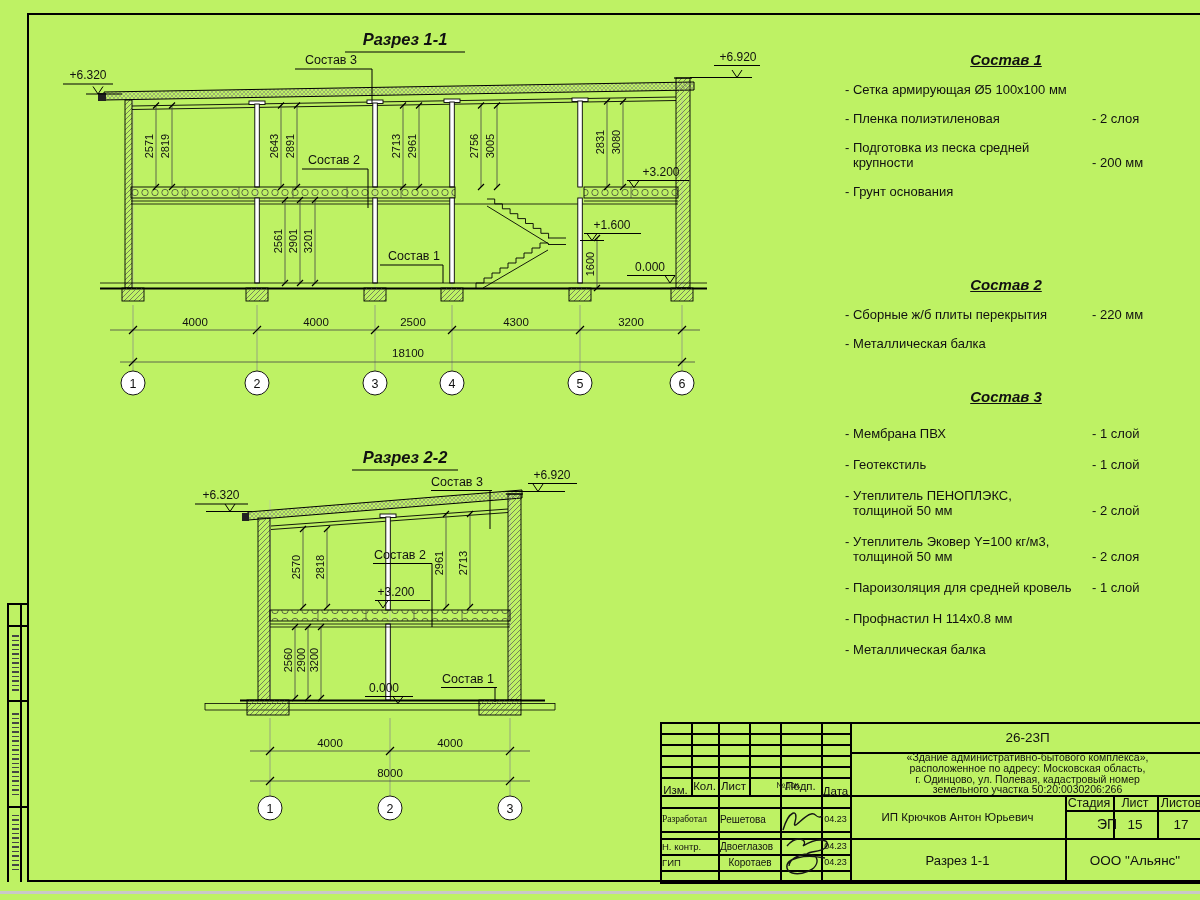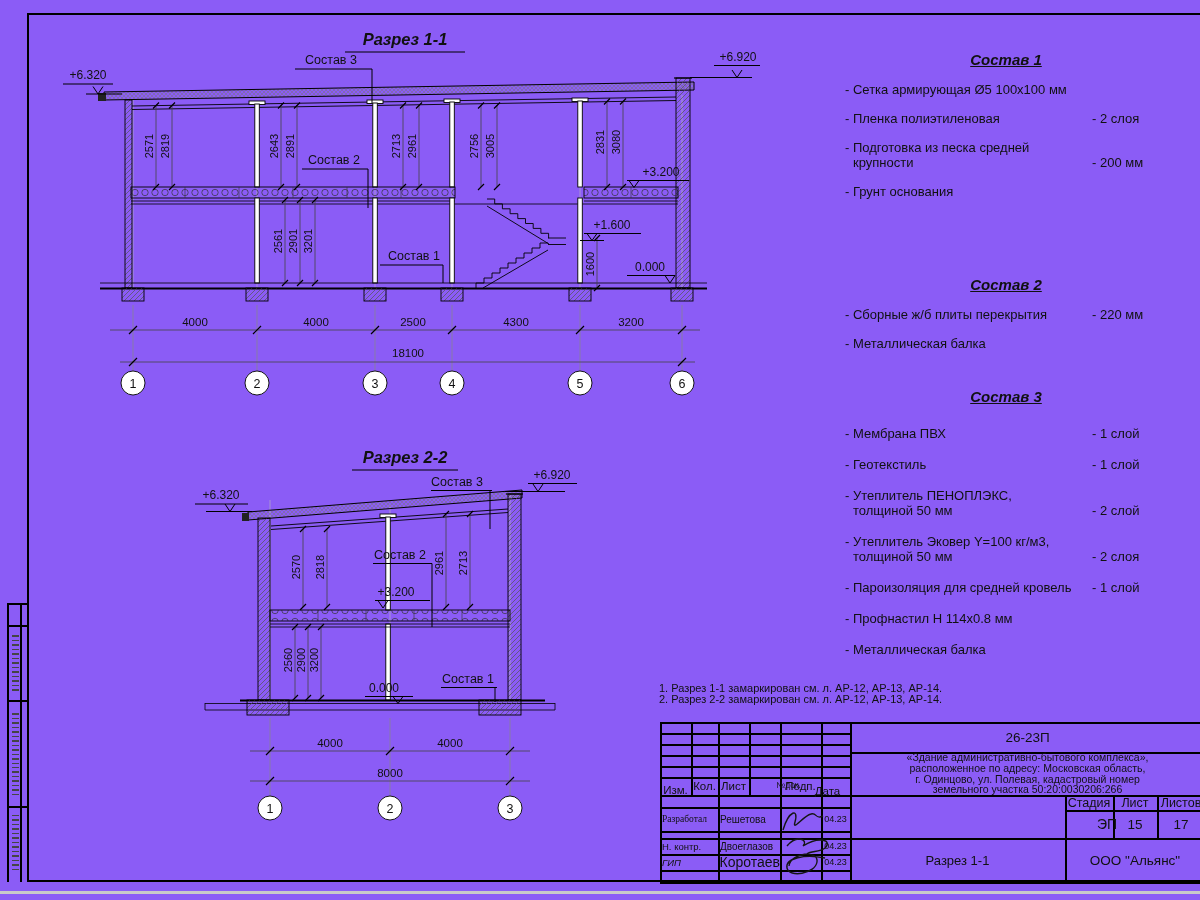--- a/index.html
+++ b/index.html
@@ -3,7 +3,7 @@
 <meta charset="utf-8">
 <style>
   html,body{margin:0;padding:0;background:#fff;}
-  .sheet{position:relative;width:1200px;height:900px;background:#8b5cf6;overflow:hidden;
+  .sheet{position:relative;width:1200px;height:900px;background:#bef264;overflow:hidden;
          font-family:"Liberation Sans",sans-serif;color:#111;}
   .abs{position:absolute;}
   

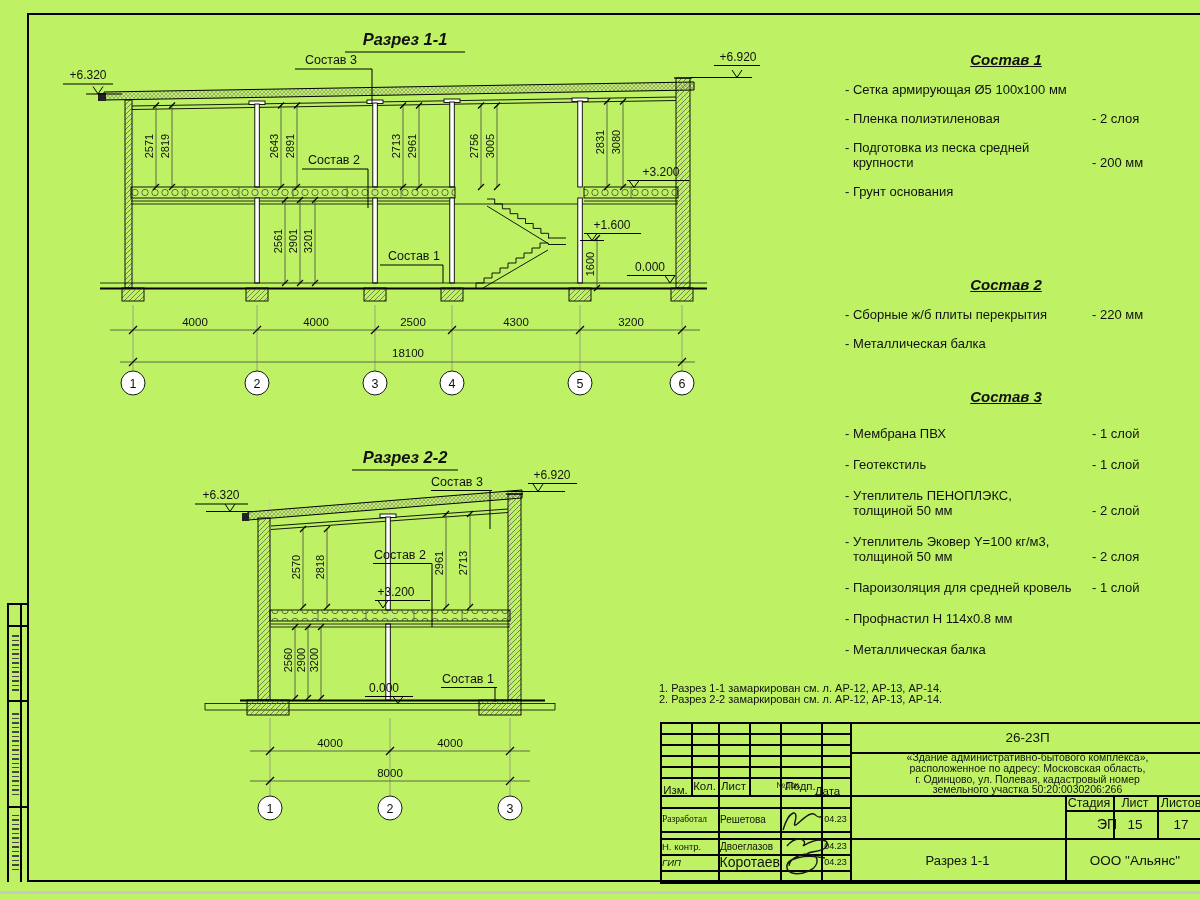--- a/index.html
+++ b/index.html
@@ -284,10 +284,6 @@
     </div>
   </div>
 
-  <div class="notes">
-    <div>1. Разрез 1-1 замаркирован см. л. АР-12, АР-13, АР-14.</div>
-    <div>2. Разрез 2-2 замаркирован см. л. АР-12, АР-13, АР-14.</div>
-  </div>
 
   <div class="tb">
 

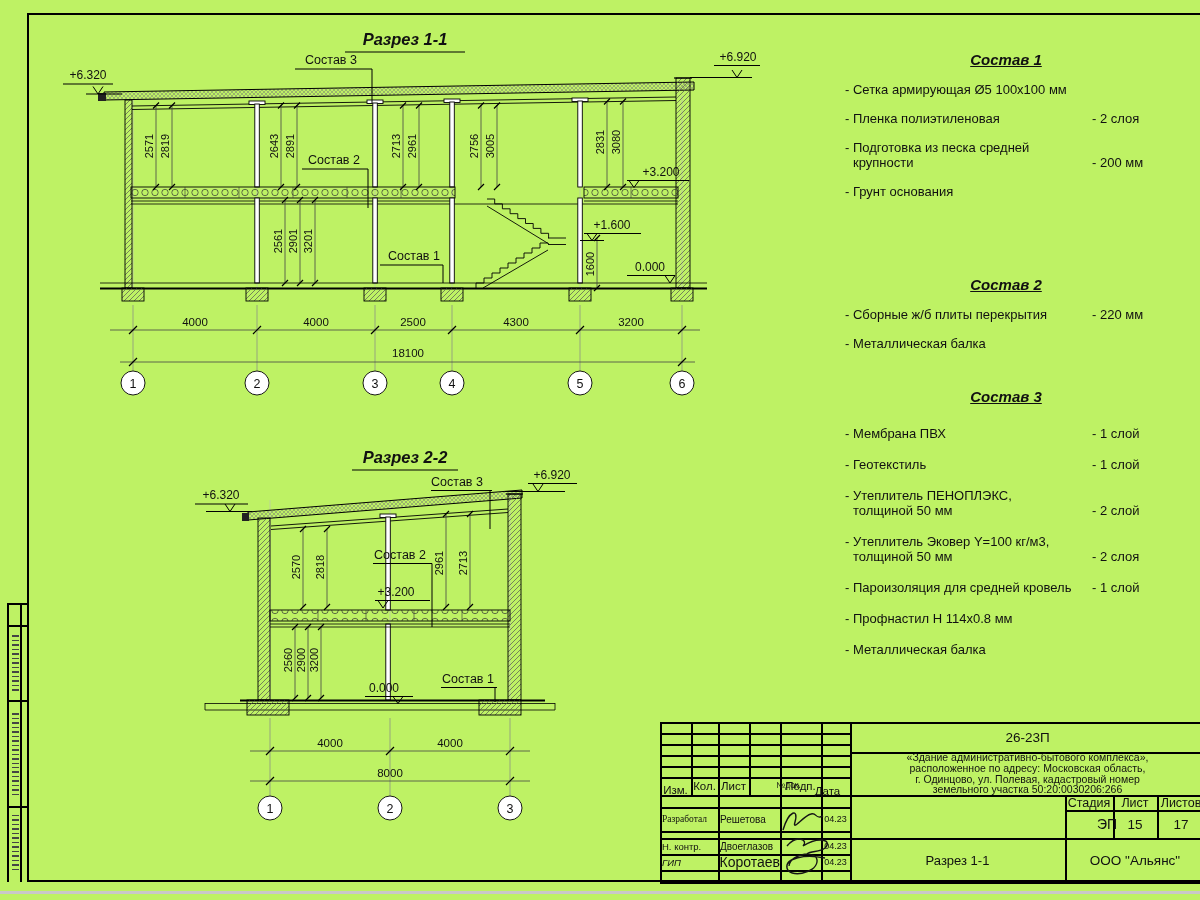--- a/index.html
+++ b/index.html
@@ -329,7 +329,7 @@
     <div class="cell" style="left:120px;top:55px;width:41px;height:18px;font-size:11.5px;">
         <span>Подп.</span>
       </div>
-    <div class="cell" style="left:153px;top:55px;width:29px;height:28px;font-size:11.5px;border-radius:9px;">
+    <div class="cell" style="left:161px;top:55px;width:29px;height:28px;font-size:11.5px;border-radius:9px;">
         <span>Дата</span>
       </div>
 

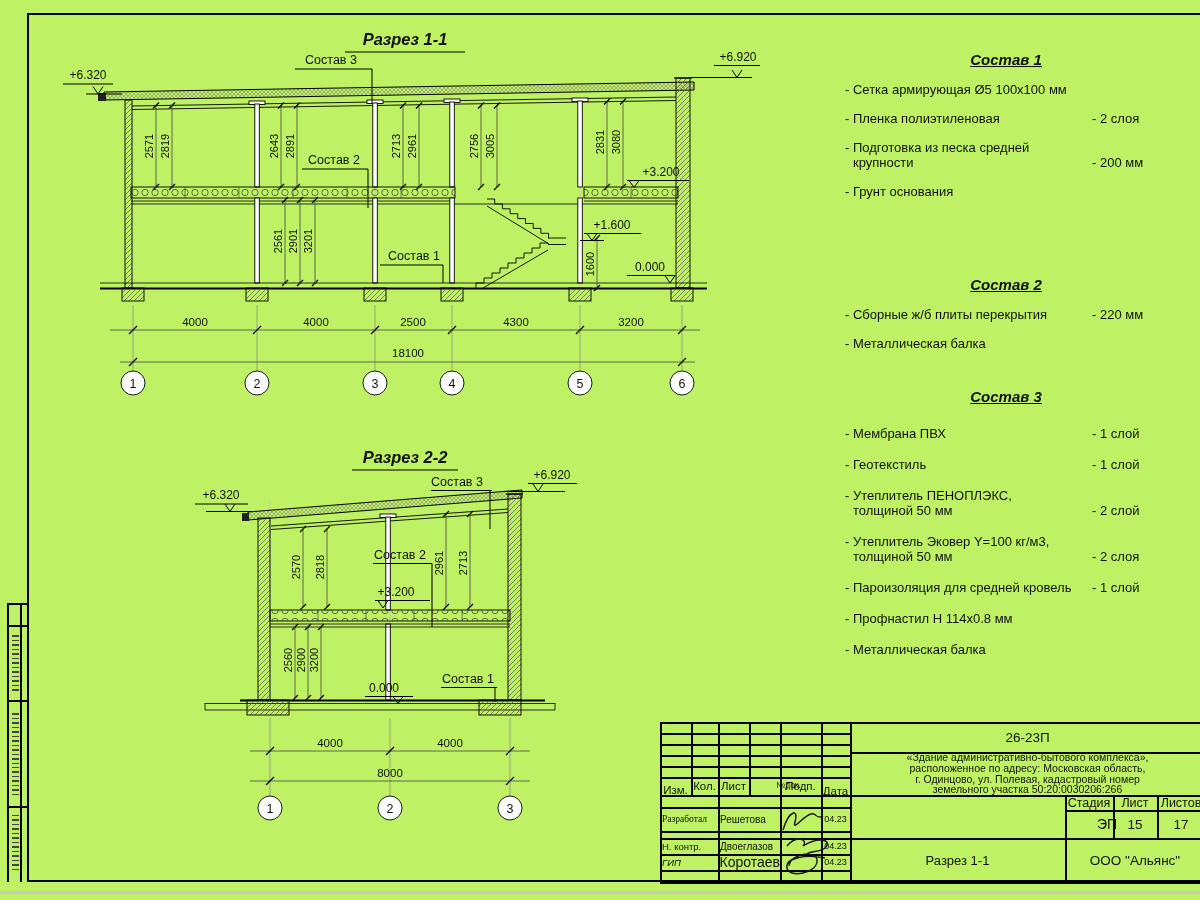--- a/index.html
+++ b/index.html
@@ -370,6 +370,9 @@
       <div>г. Одинцово, ул. Полевая, кадастровый номер</div>
       <div>земельного участка 50:20:0030206:266</div>
     </div>
+    <div class="cell" style="left:190px;top:73px;width:215px;height:43px;font-size:11.5px;">
+        <span>ИП Крючков Антон Юрьевич</span>
+      </div>
     <div class="cell" style="left:405px;top:73px;width:48px;height:15px;font-size:12.5px;">
         <span>Стадия</span>
       </div>

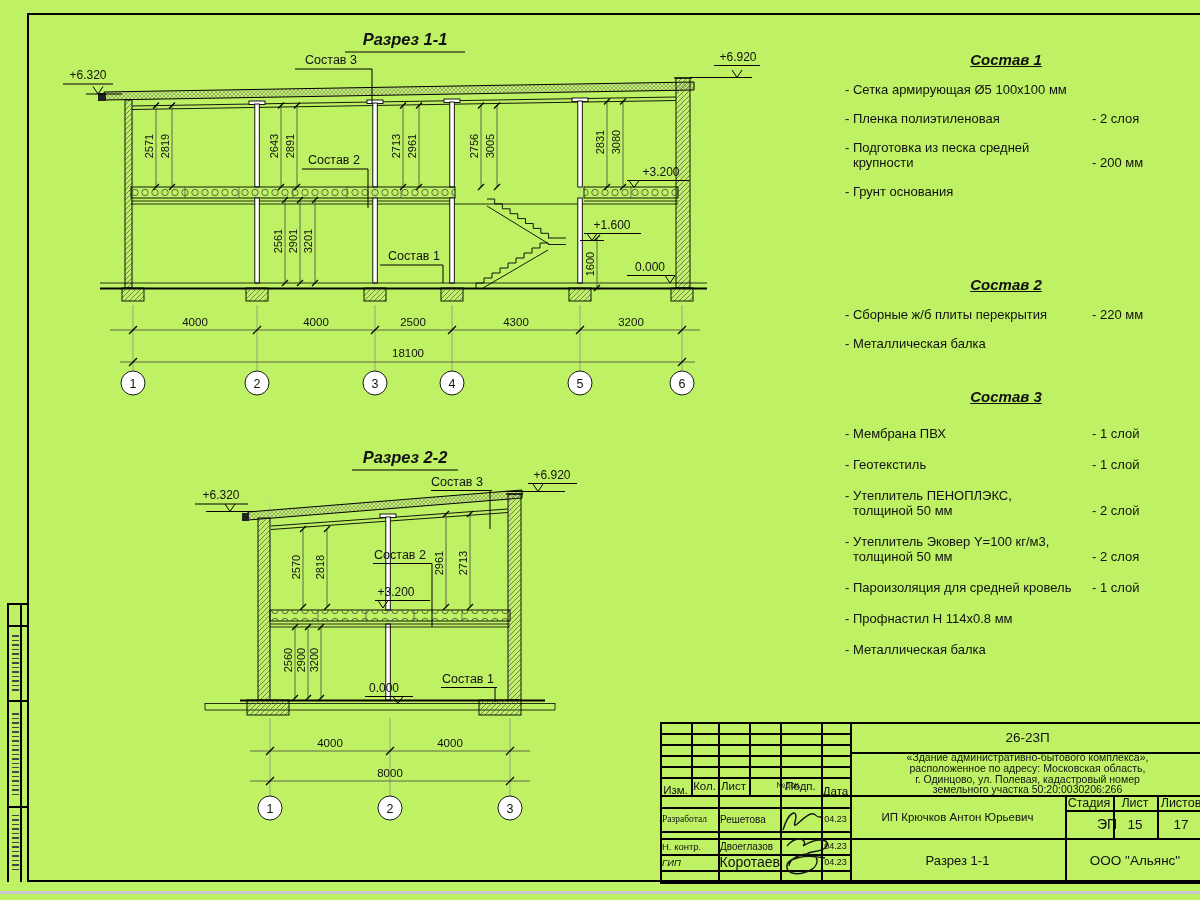--- a/index.html
+++ b/index.html
@@ -351,7 +351,7 @@
     <div class="cell" style="left:161px;top:116px;width:29px;height:16px;font-size:9px;">
         <span>04.23</span>
       </div>
-    <div class="cell" style="left:2px;top:132px;width:56px;height:16px;font-size:9.5px;justify-content:flex-start;text-align:left;font-style:italic;">
+    <div class="cell" style="left:2px;top:132px;width:56px;height:16px;font-size:9.5px;justify-content:flex-start;text-align:left;">
         <span>ГИП</span>
       </div>
     <div class="cell" style="left:60px;top:132px;width:60px;height:16px;font-size:14px;justify-content:flex-end;text-align:left;">

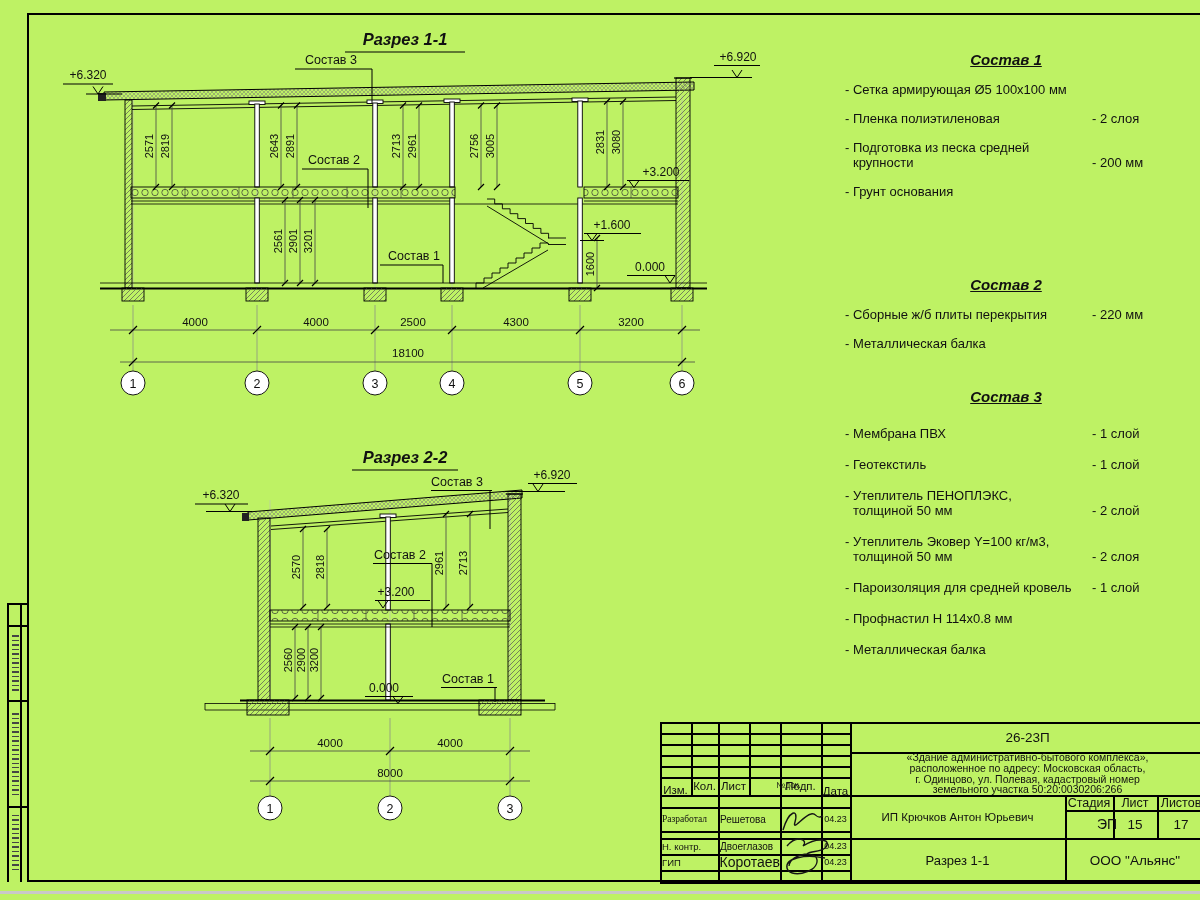--- a/index.html
+++ b/index.html
@@ -354,7 +354,7 @@
     <div class="cell" style="left:2px;top:132px;width:56px;height:16px;font-size:9.5px;justify-content:flex-start;text-align:left;">
         <span>ГИП</span>
       </div>
-    <div class="cell" style="left:60px;top:132px;width:60px;height:16px;font-size:14px;justify-content:flex-end;text-align:left;">
+    <div class="cell" style="left:60px;top:132px;width:60px;height:16px;font-size:10px;justify-content:center;text-align:left;">
         <span>Коротаев</span>
       </div>
     <div class="cell" style="left:161px;top:132px;width:29px;height:16px;font-size:9px;">

